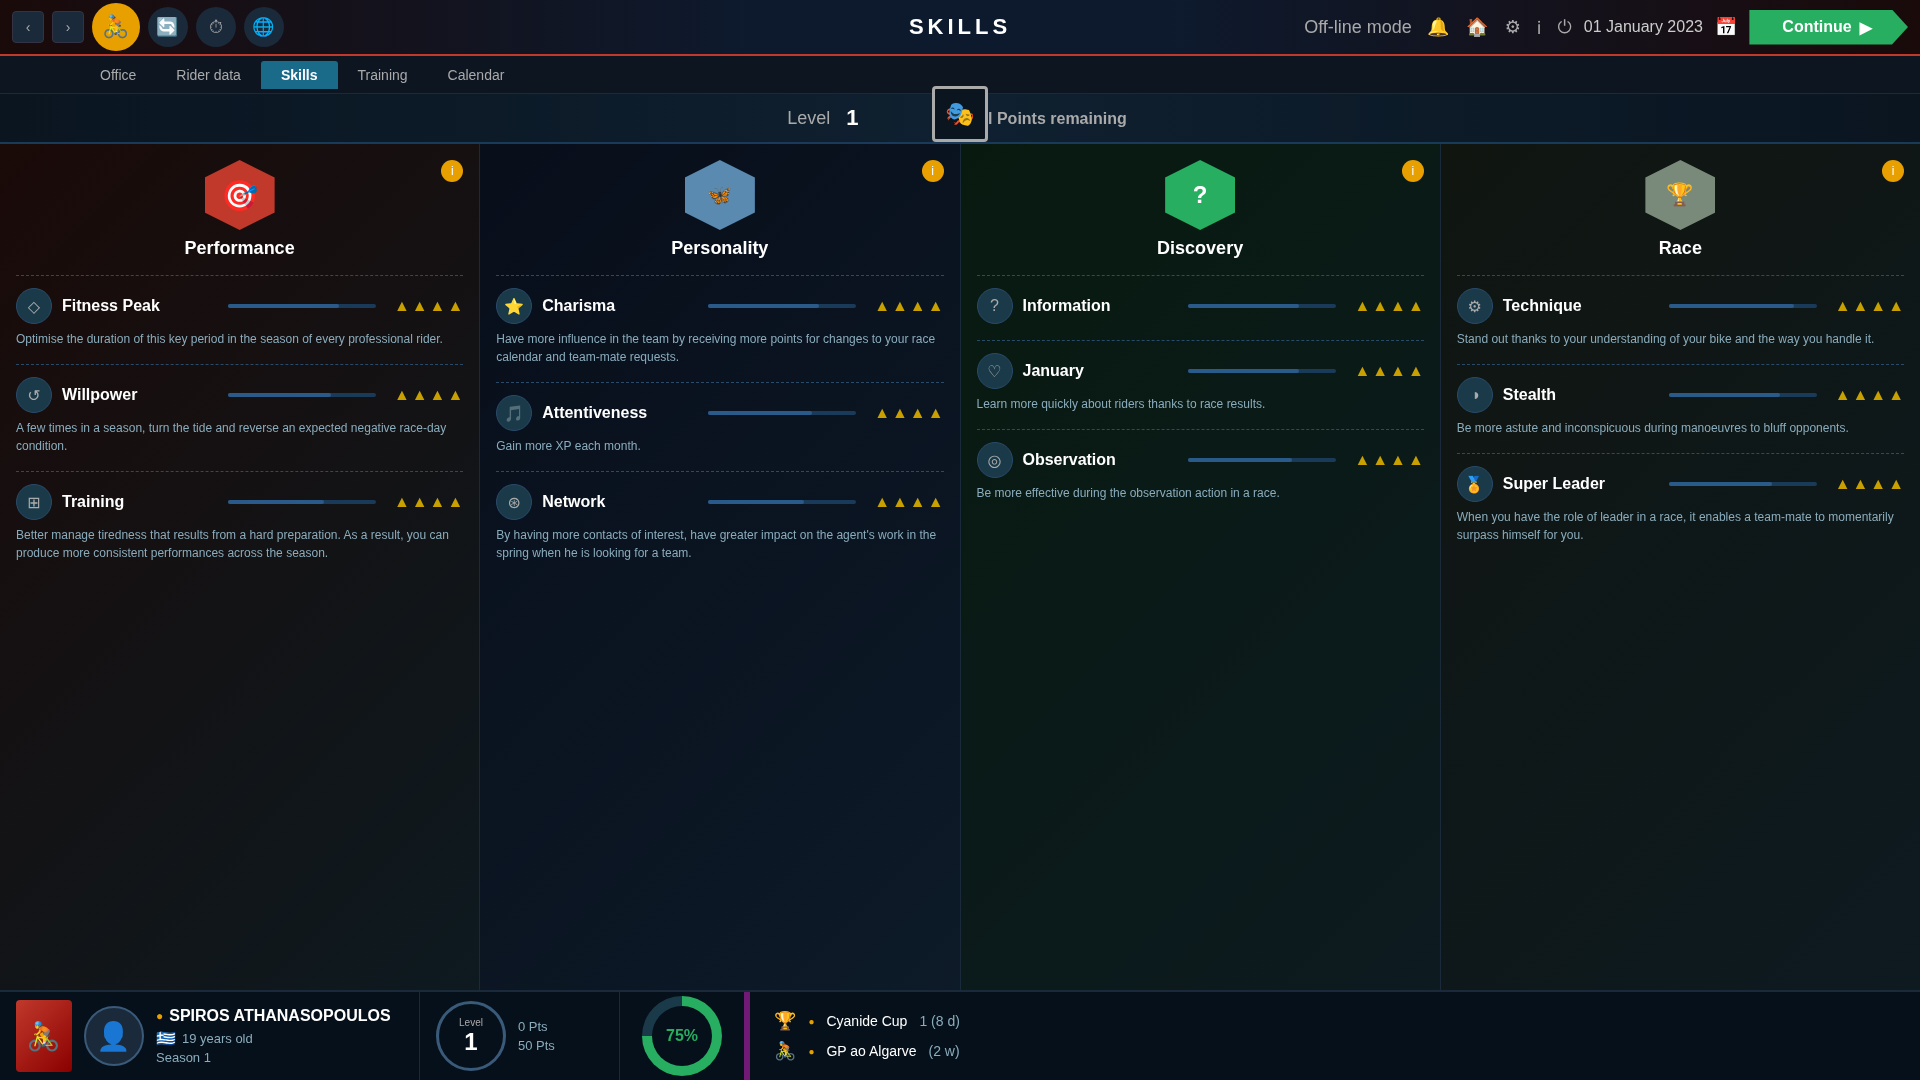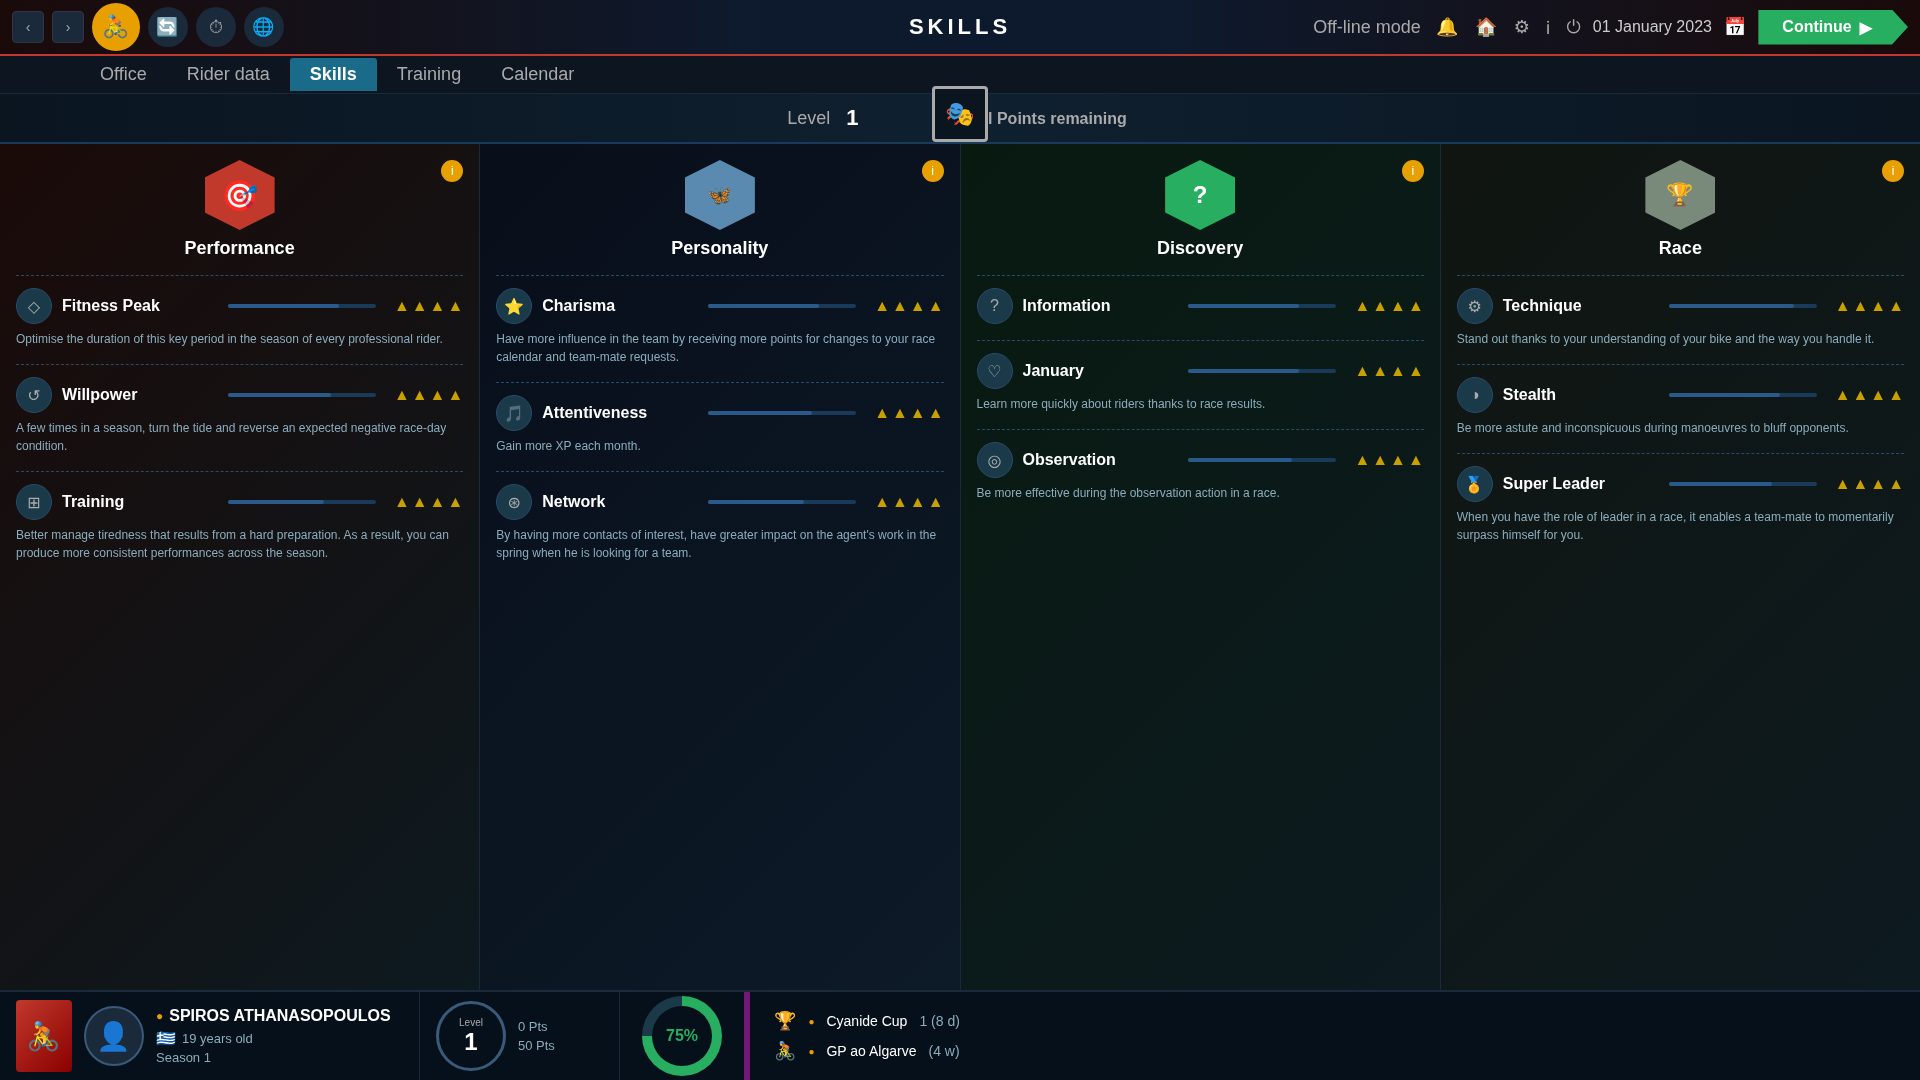--- a/index.html
+++ b/index.html
@@ -56,7 +56,7 @@
       background: #27ae60;
       border: none;
       color: #fff;
-      padding: 8px 24px;
+      padding: 8px 33px;
       font-size: 16px;
       font-weight: bold;
       cursor: pointer;

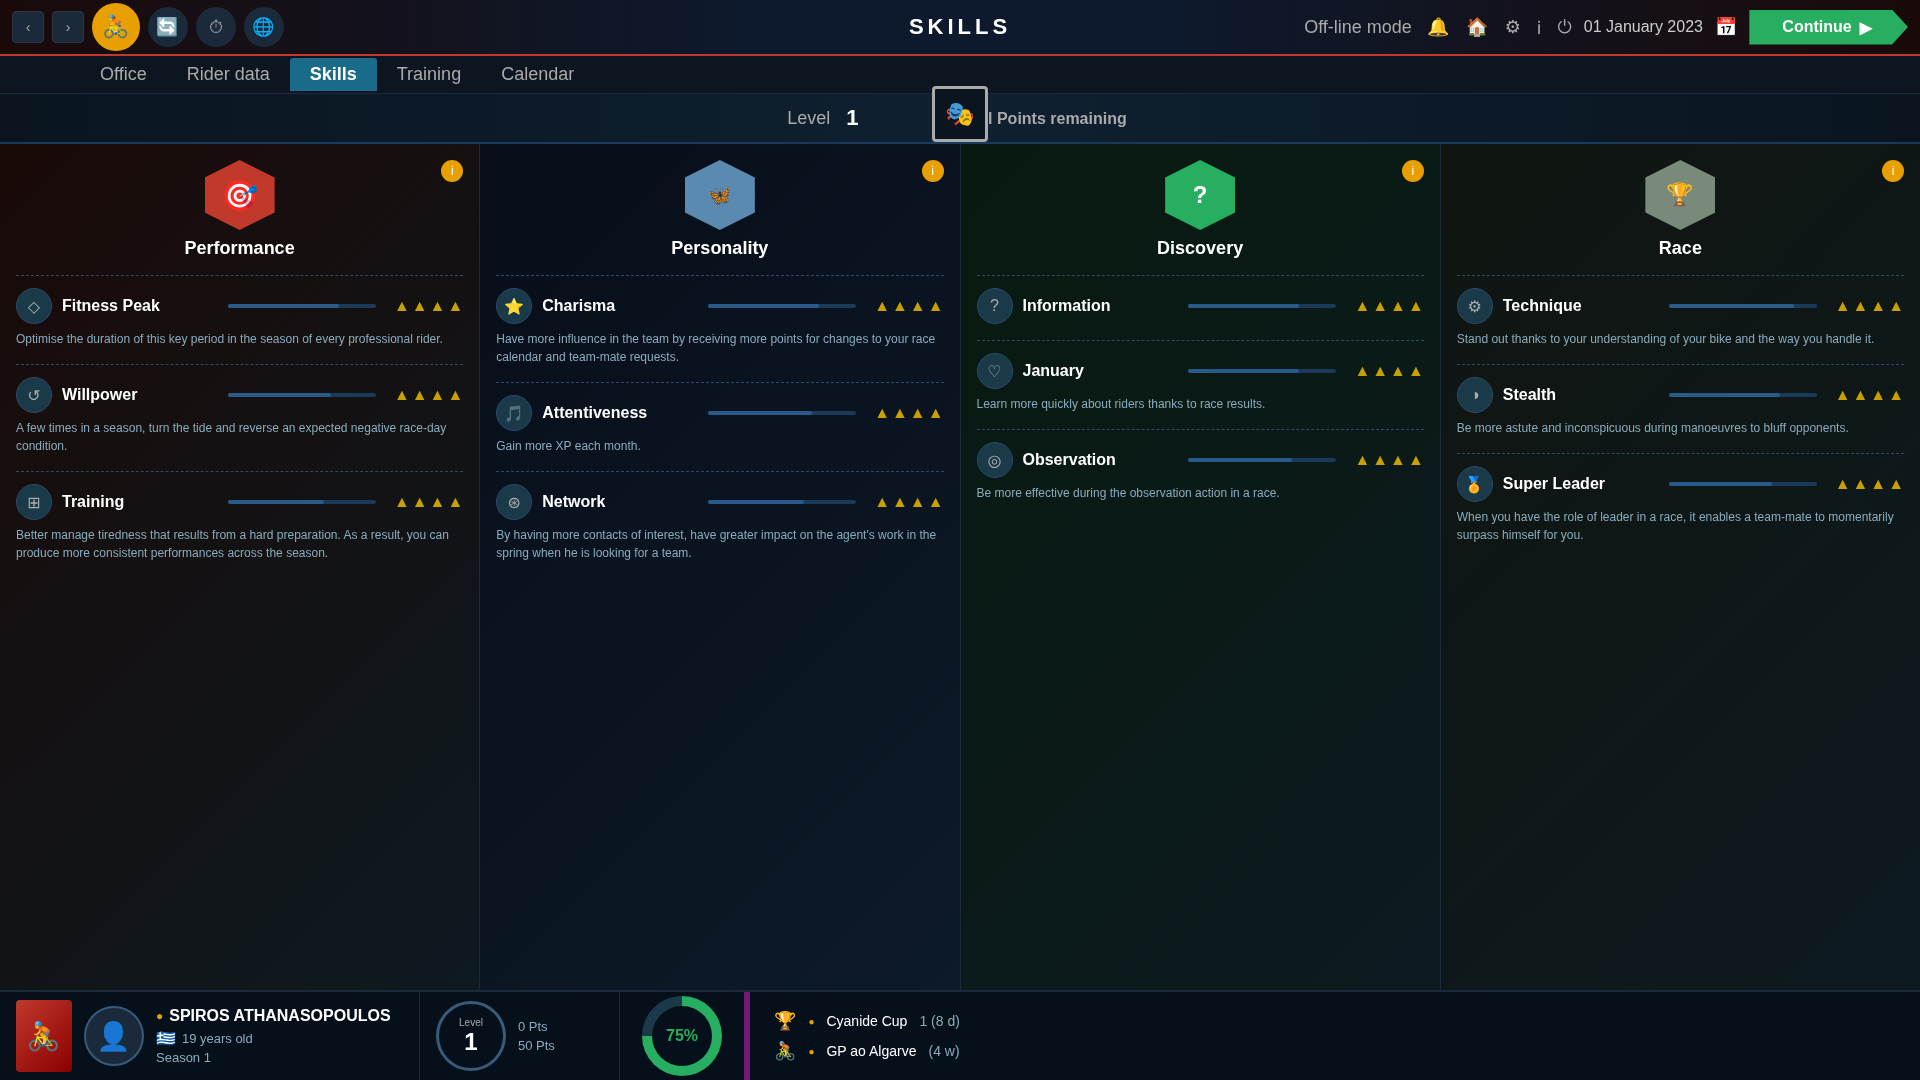--- a/index.html
+++ b/index.html
@@ -79,7 +79,7 @@
     }
     .nav-tab {
       padding: 6px 20px;
-      font-size: 18px;
+      font-size: 14px;
       color: #aaa;
       cursor: pointer;
       border-radius: 3px 3px 0 0;

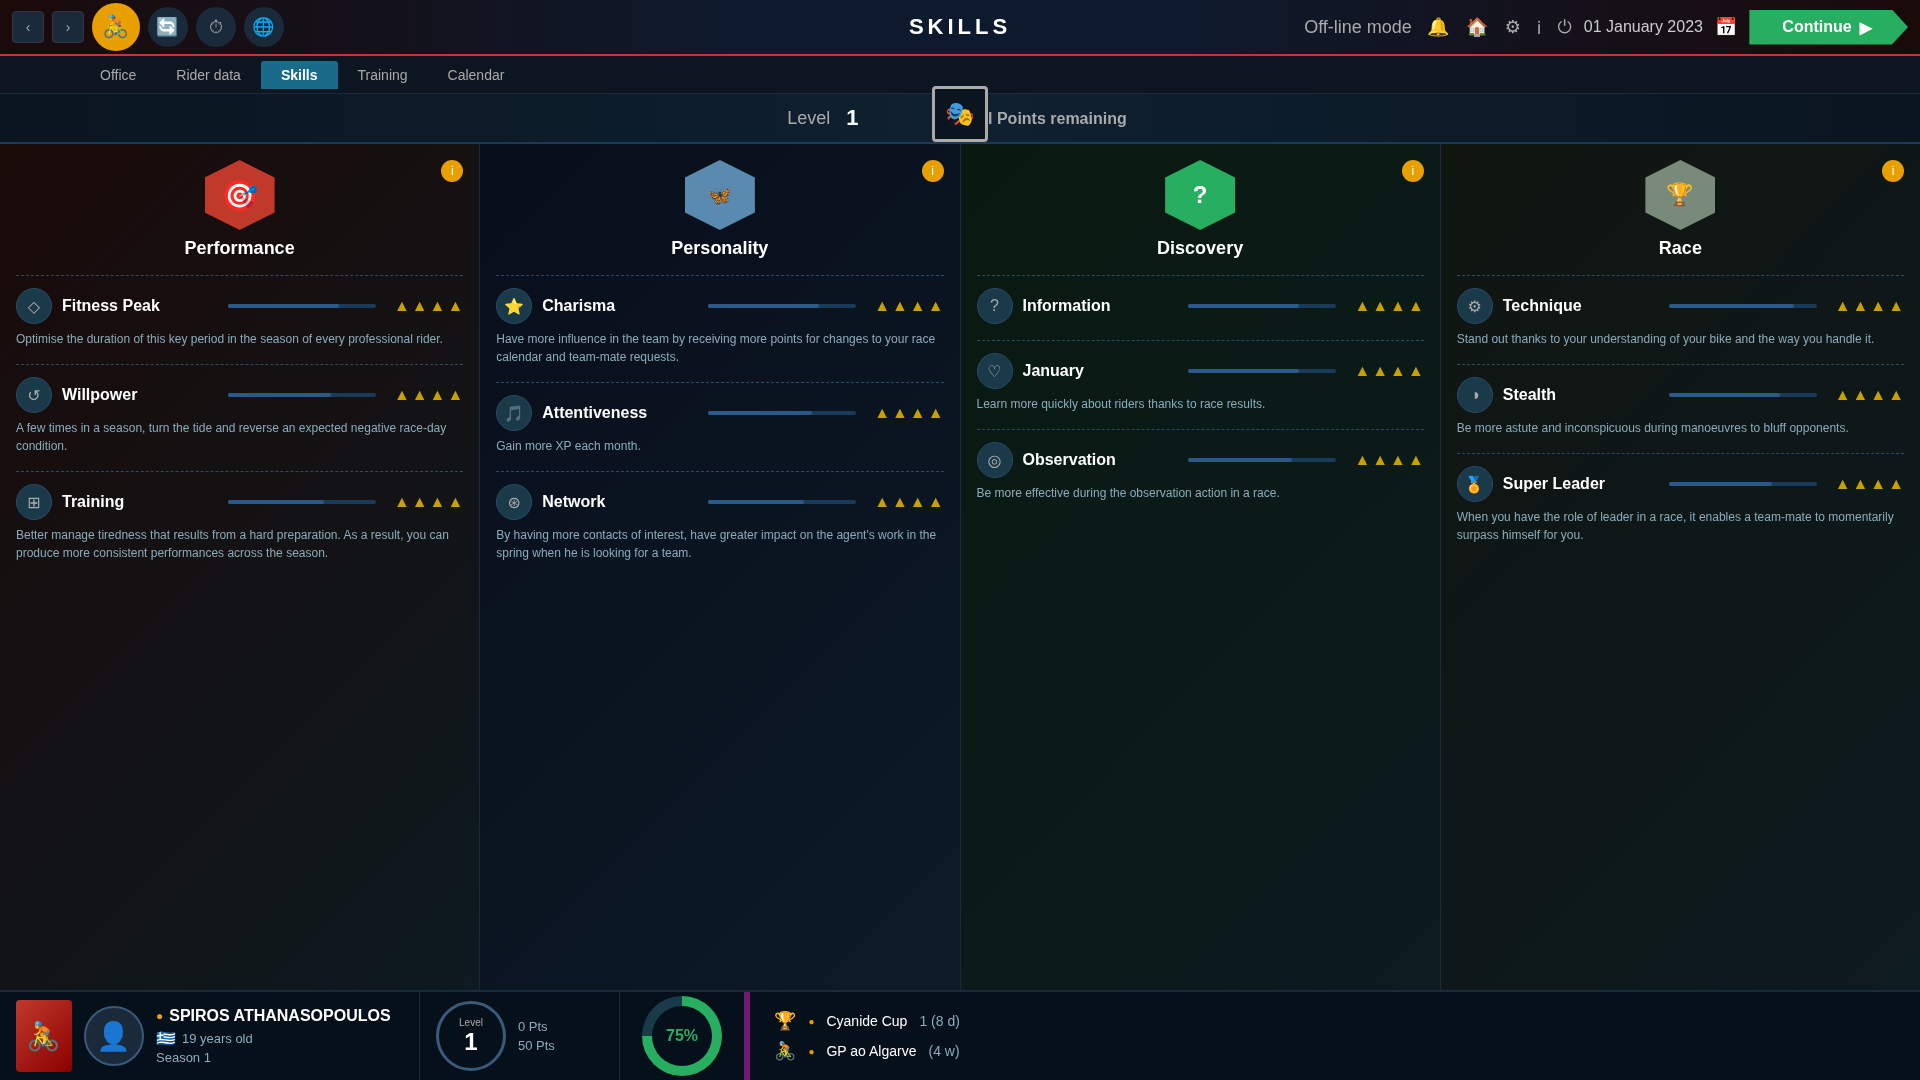--- a/index.html
+++ b/index.html
@@ -670,7 +670,7 @@
       <span class="race-name">
         <span>GP ao Algarve</span>
       </span>
-      <span class="race-time">(4 w)</span>
+      <span class="race-time">(2 w)</span>
     </div>
   </div>
 </div>

